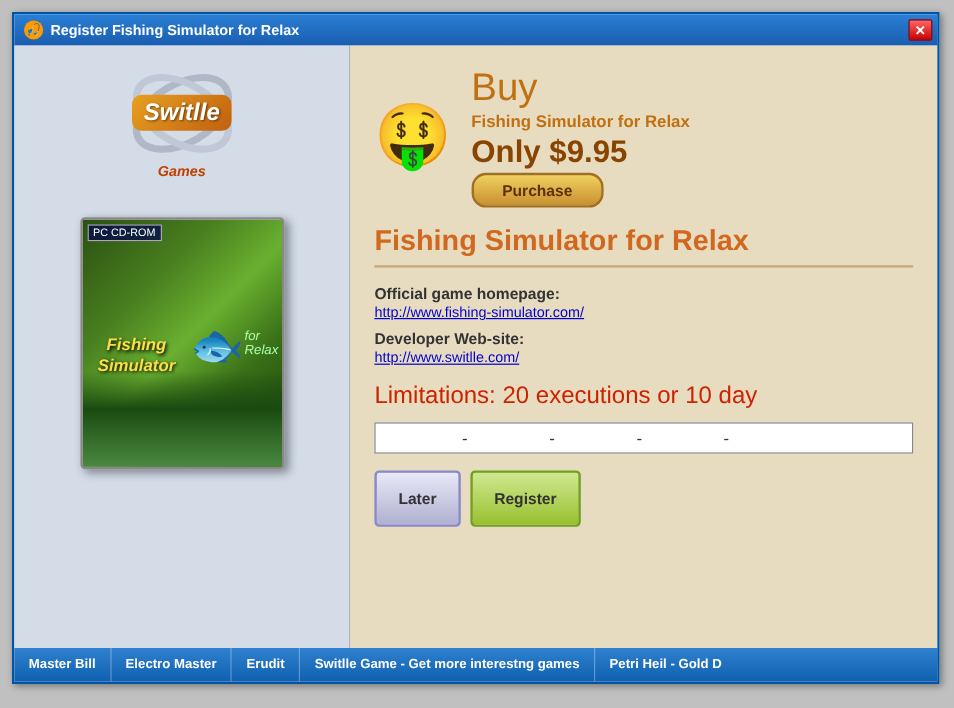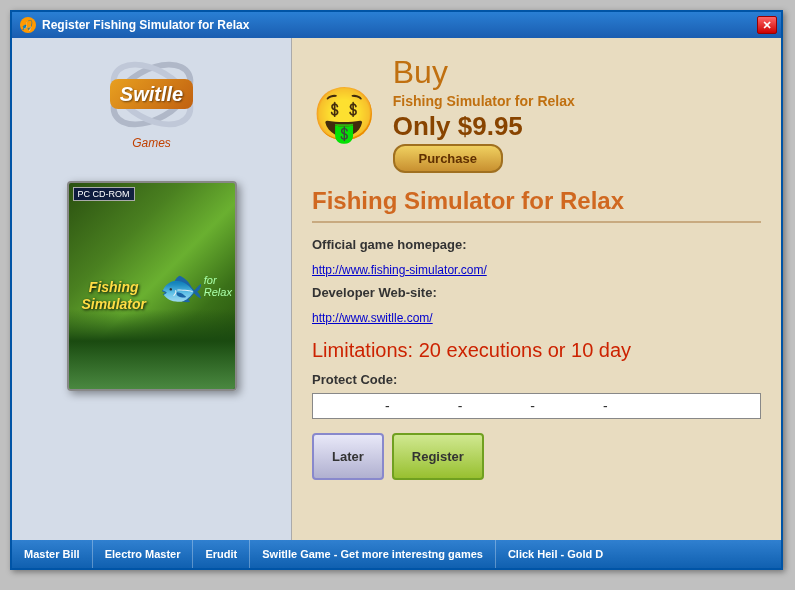--- a/index.html
+++ b/index.html
@@ -136,7 +136,7 @@
     .logo-games {
       color: #c04000;
       font-size: 12px;
-      font-weight: normal;
+      font-weight: bold;
       font-style: italic;
       margin-top: 2px;
     }

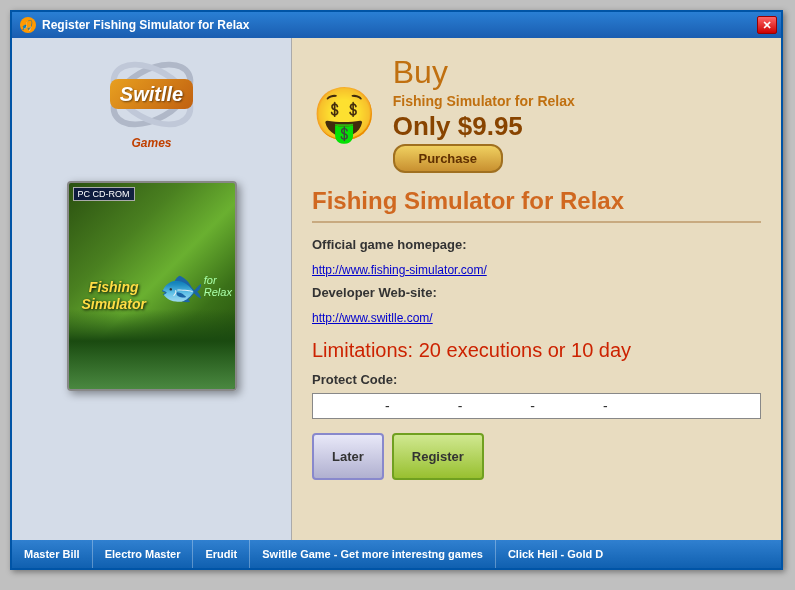--- a/index.html
+++ b/index.html
@@ -275,7 +275,7 @@
     .info-row {
       display: flex;
       flex-direction: column;
-      gap: 11px;
+      gap: 1px;
     }
 
     .info-label {

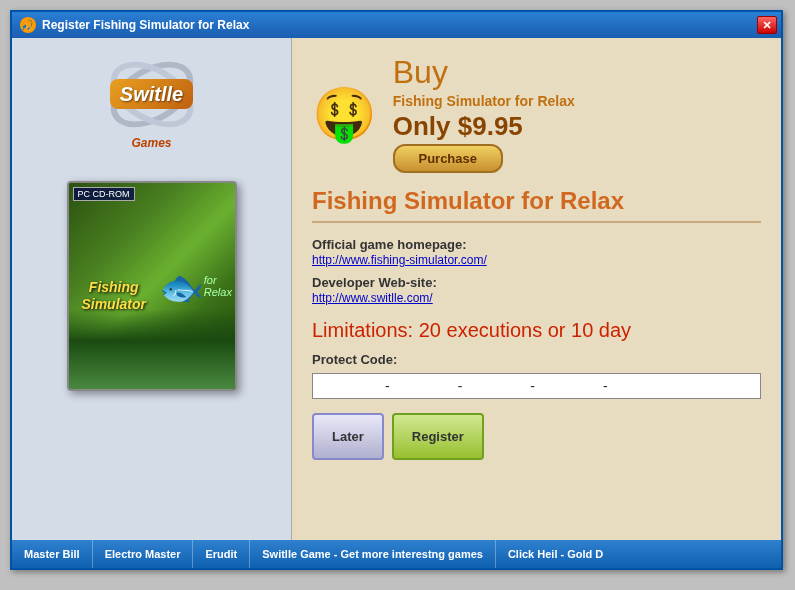--- a/index.html
+++ b/index.html
@@ -465,7 +465,6 @@
       <div class="limitations">Limitations: 20 executions or 10 day</div>
 
       <div class="protect-section">
-        <div class="protect-label">Protect Code:</div>
         <div class="code-input-row">
           <input class="code-segment" type="text" style="">
           <span class="code-dash">-</span>

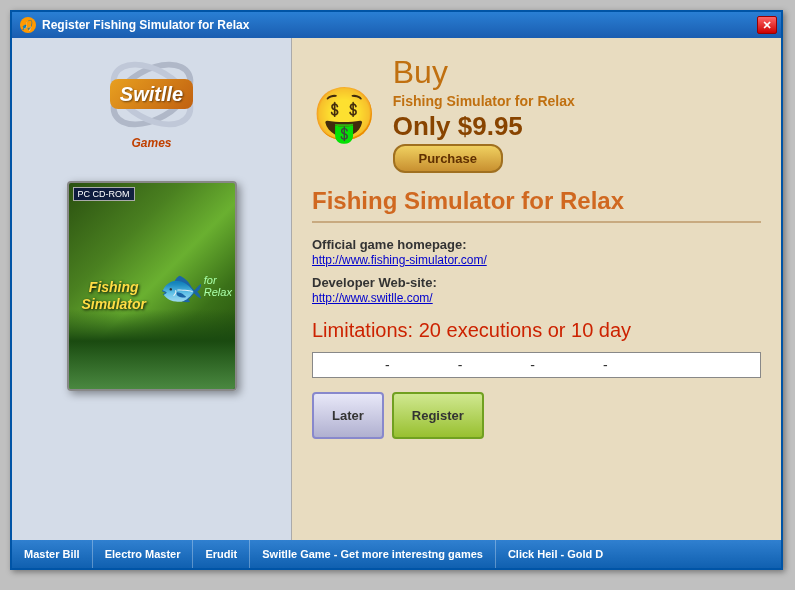--- a/index.html
+++ b/index.html
@@ -493,7 +493,7 @@
     <div class="status-item">Electro Master</div>
     <div class="status-item">Erudit</div>
     <div class="status-item">Switlle Game - Get more interestng games</div>
-    <div class="status-item">Click Heil - Gold D</div>
+    <div class="status-item">Petri Heil - Gold D</div>
   </div>
 
 </div>

